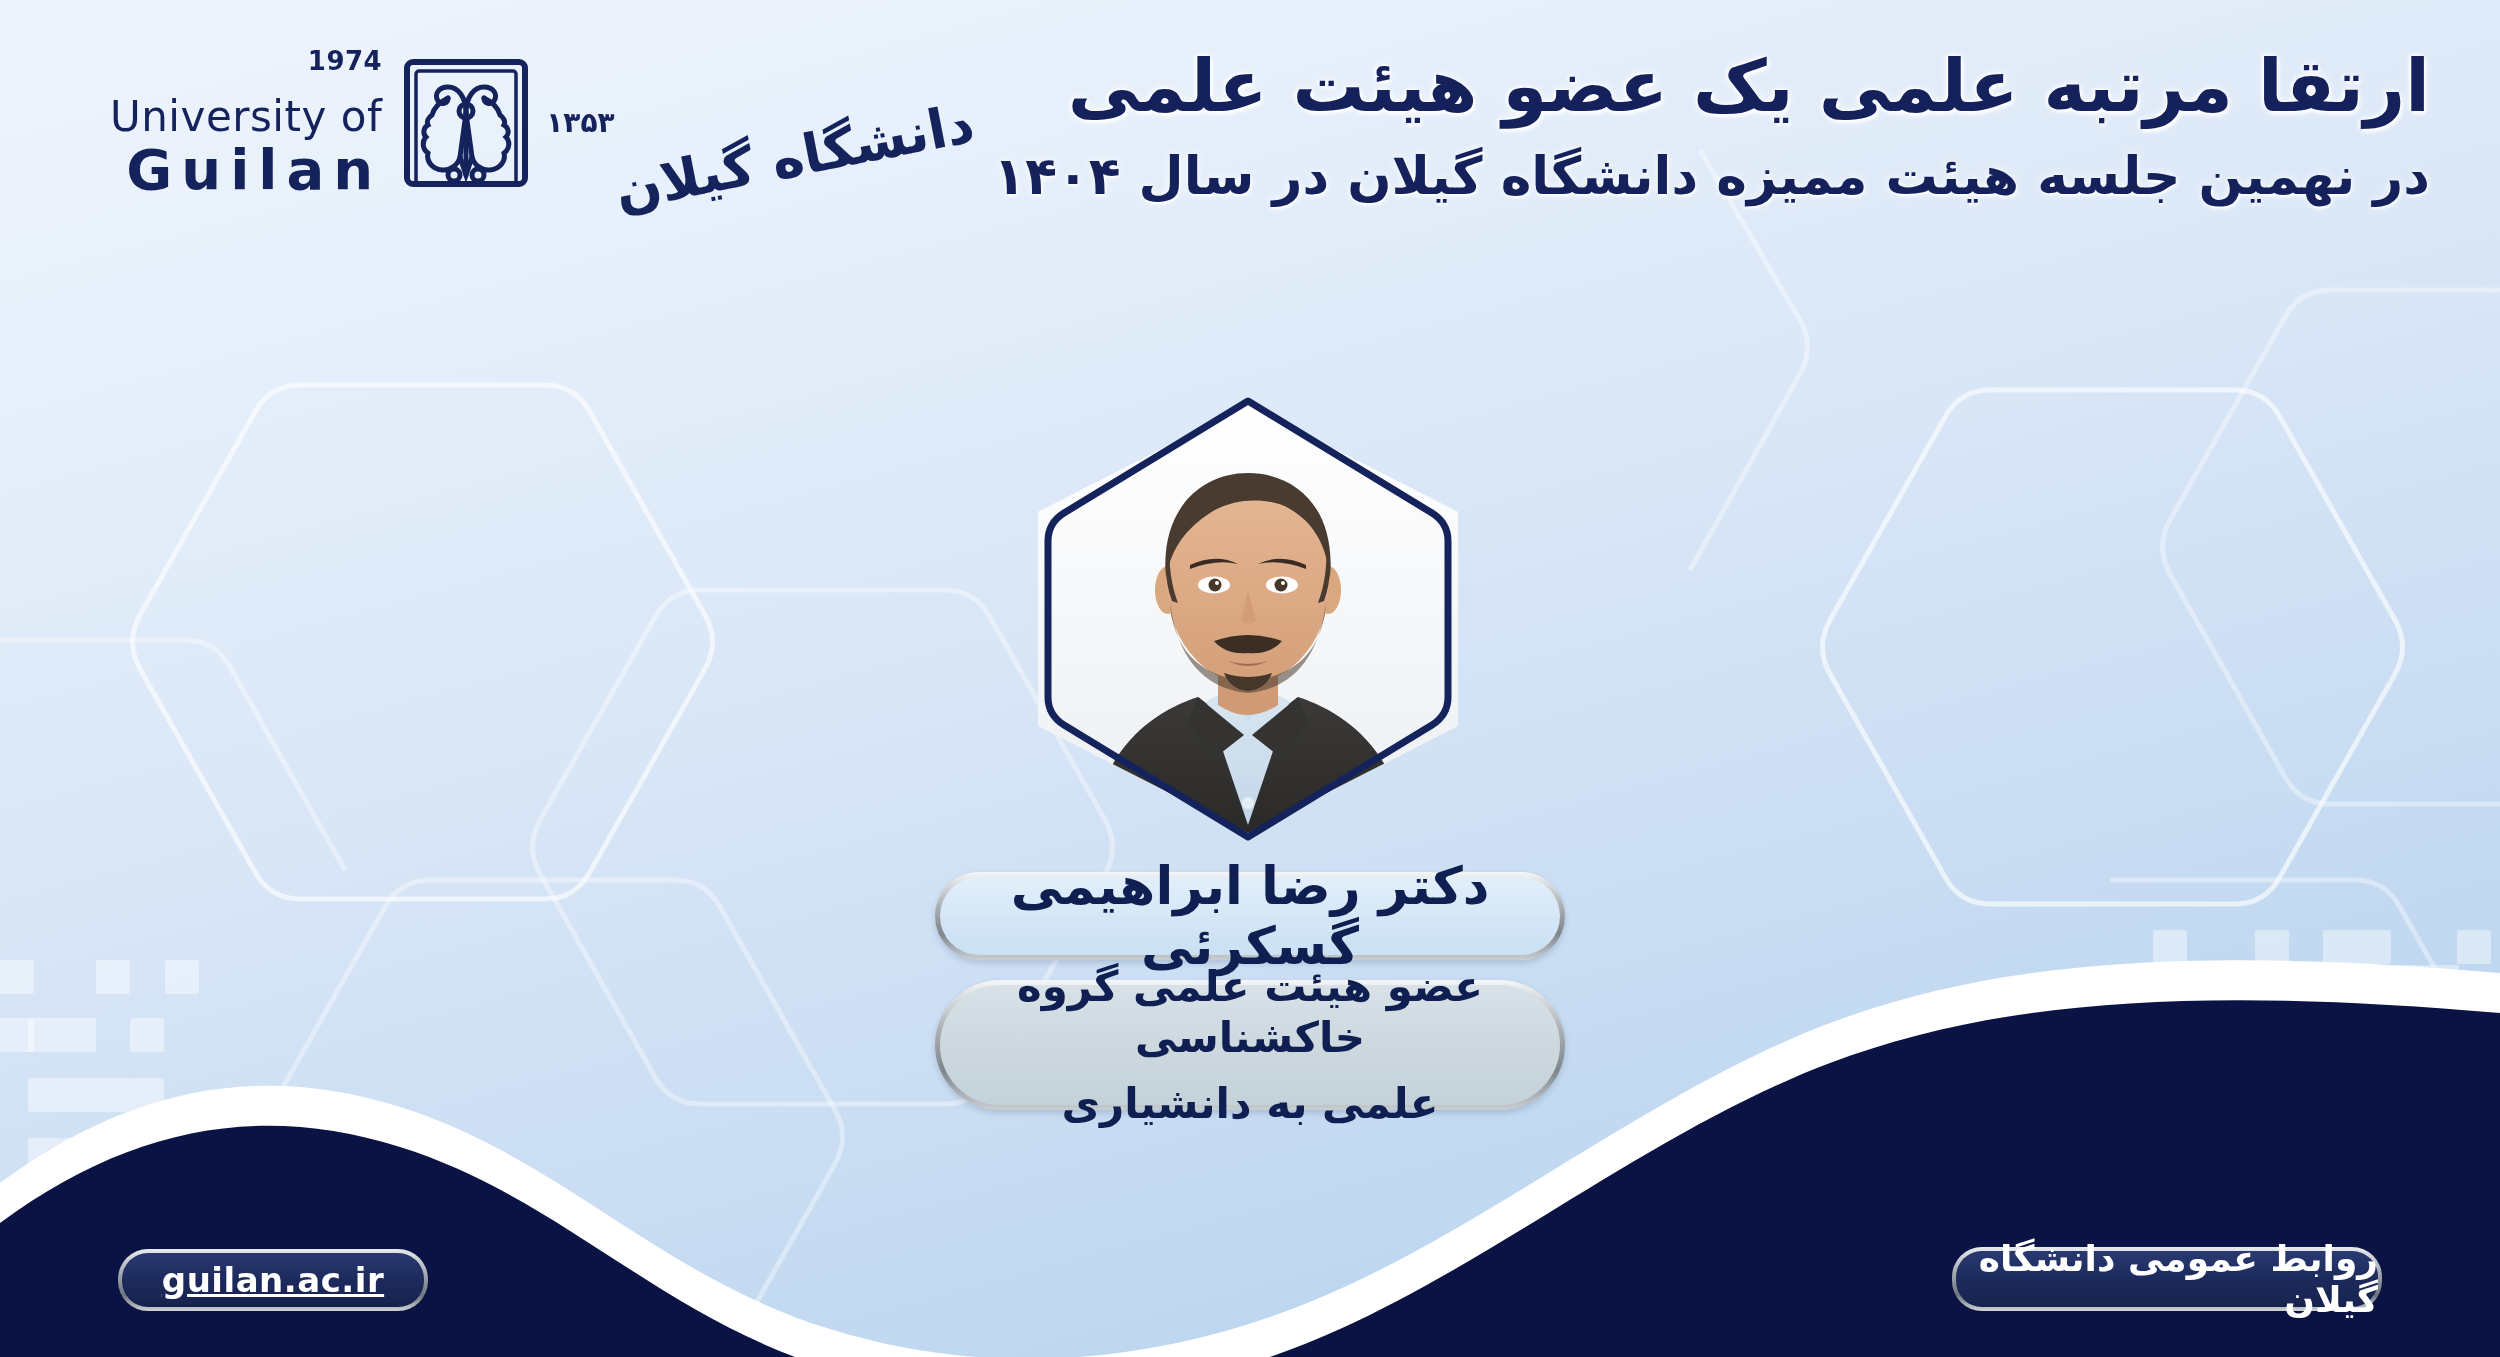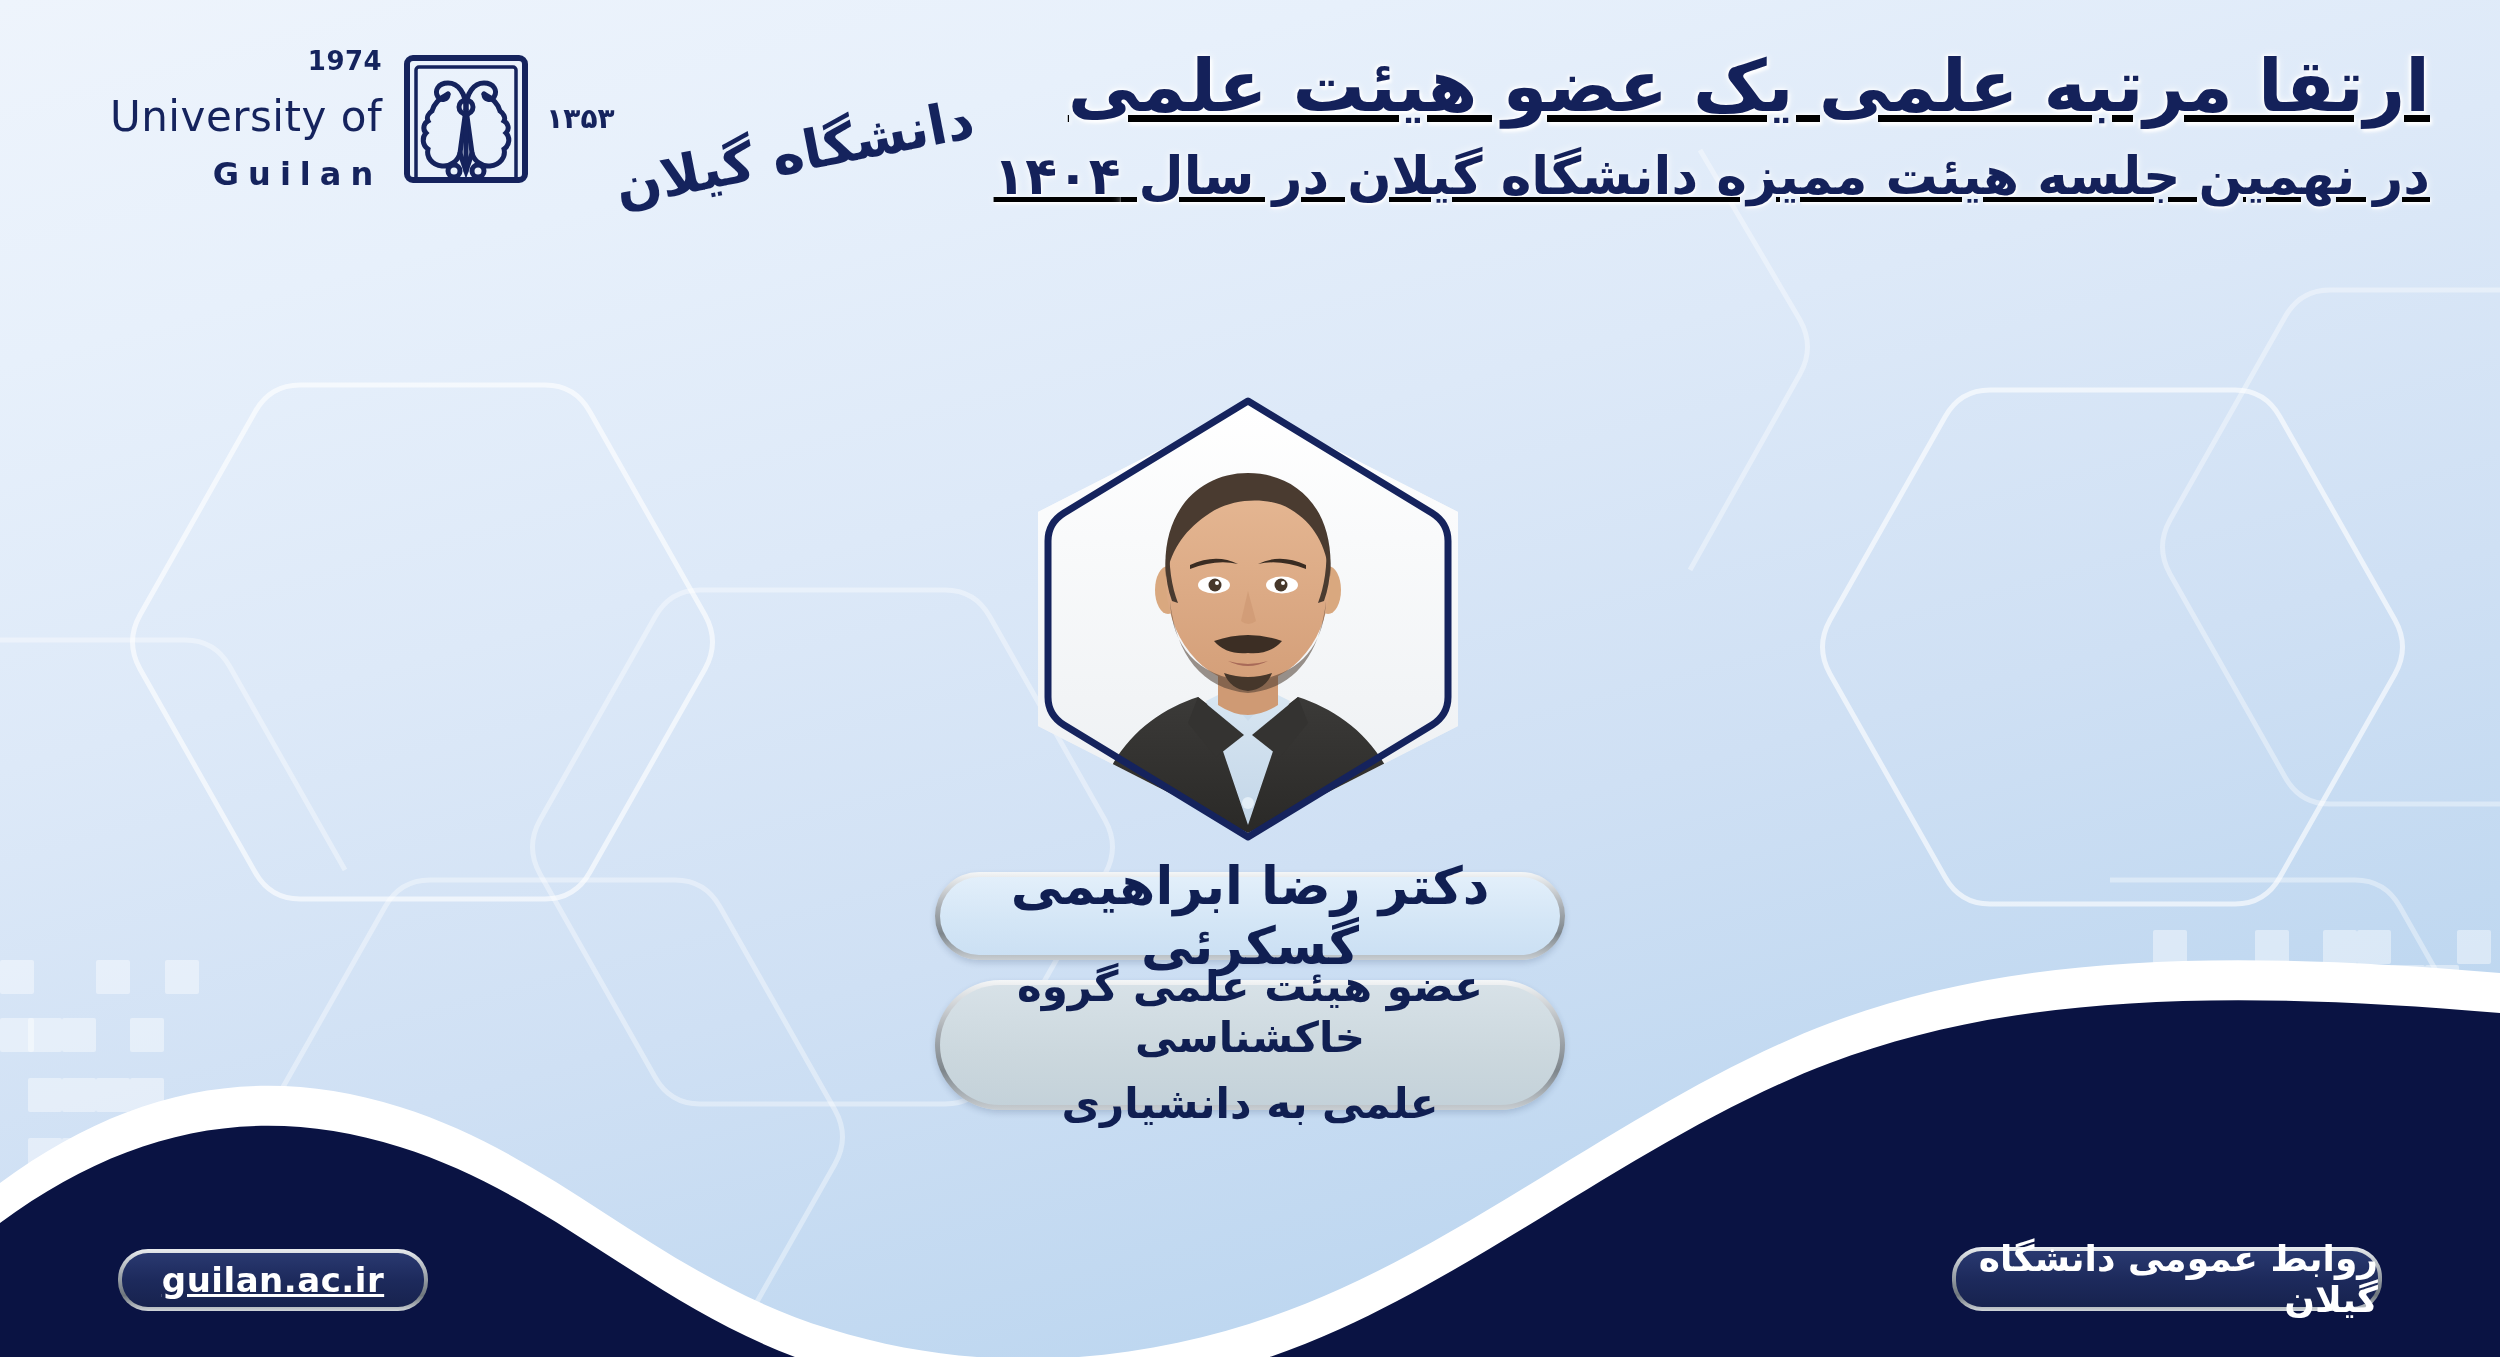--- a/index.html
+++ b/index.html
@@ -112,7 +112,6 @@
     right: 70px;
     top: 44px;
     direction: rtl;
-    text-decoration: underline;
   }
   .title-main {
     font-size: 72px;

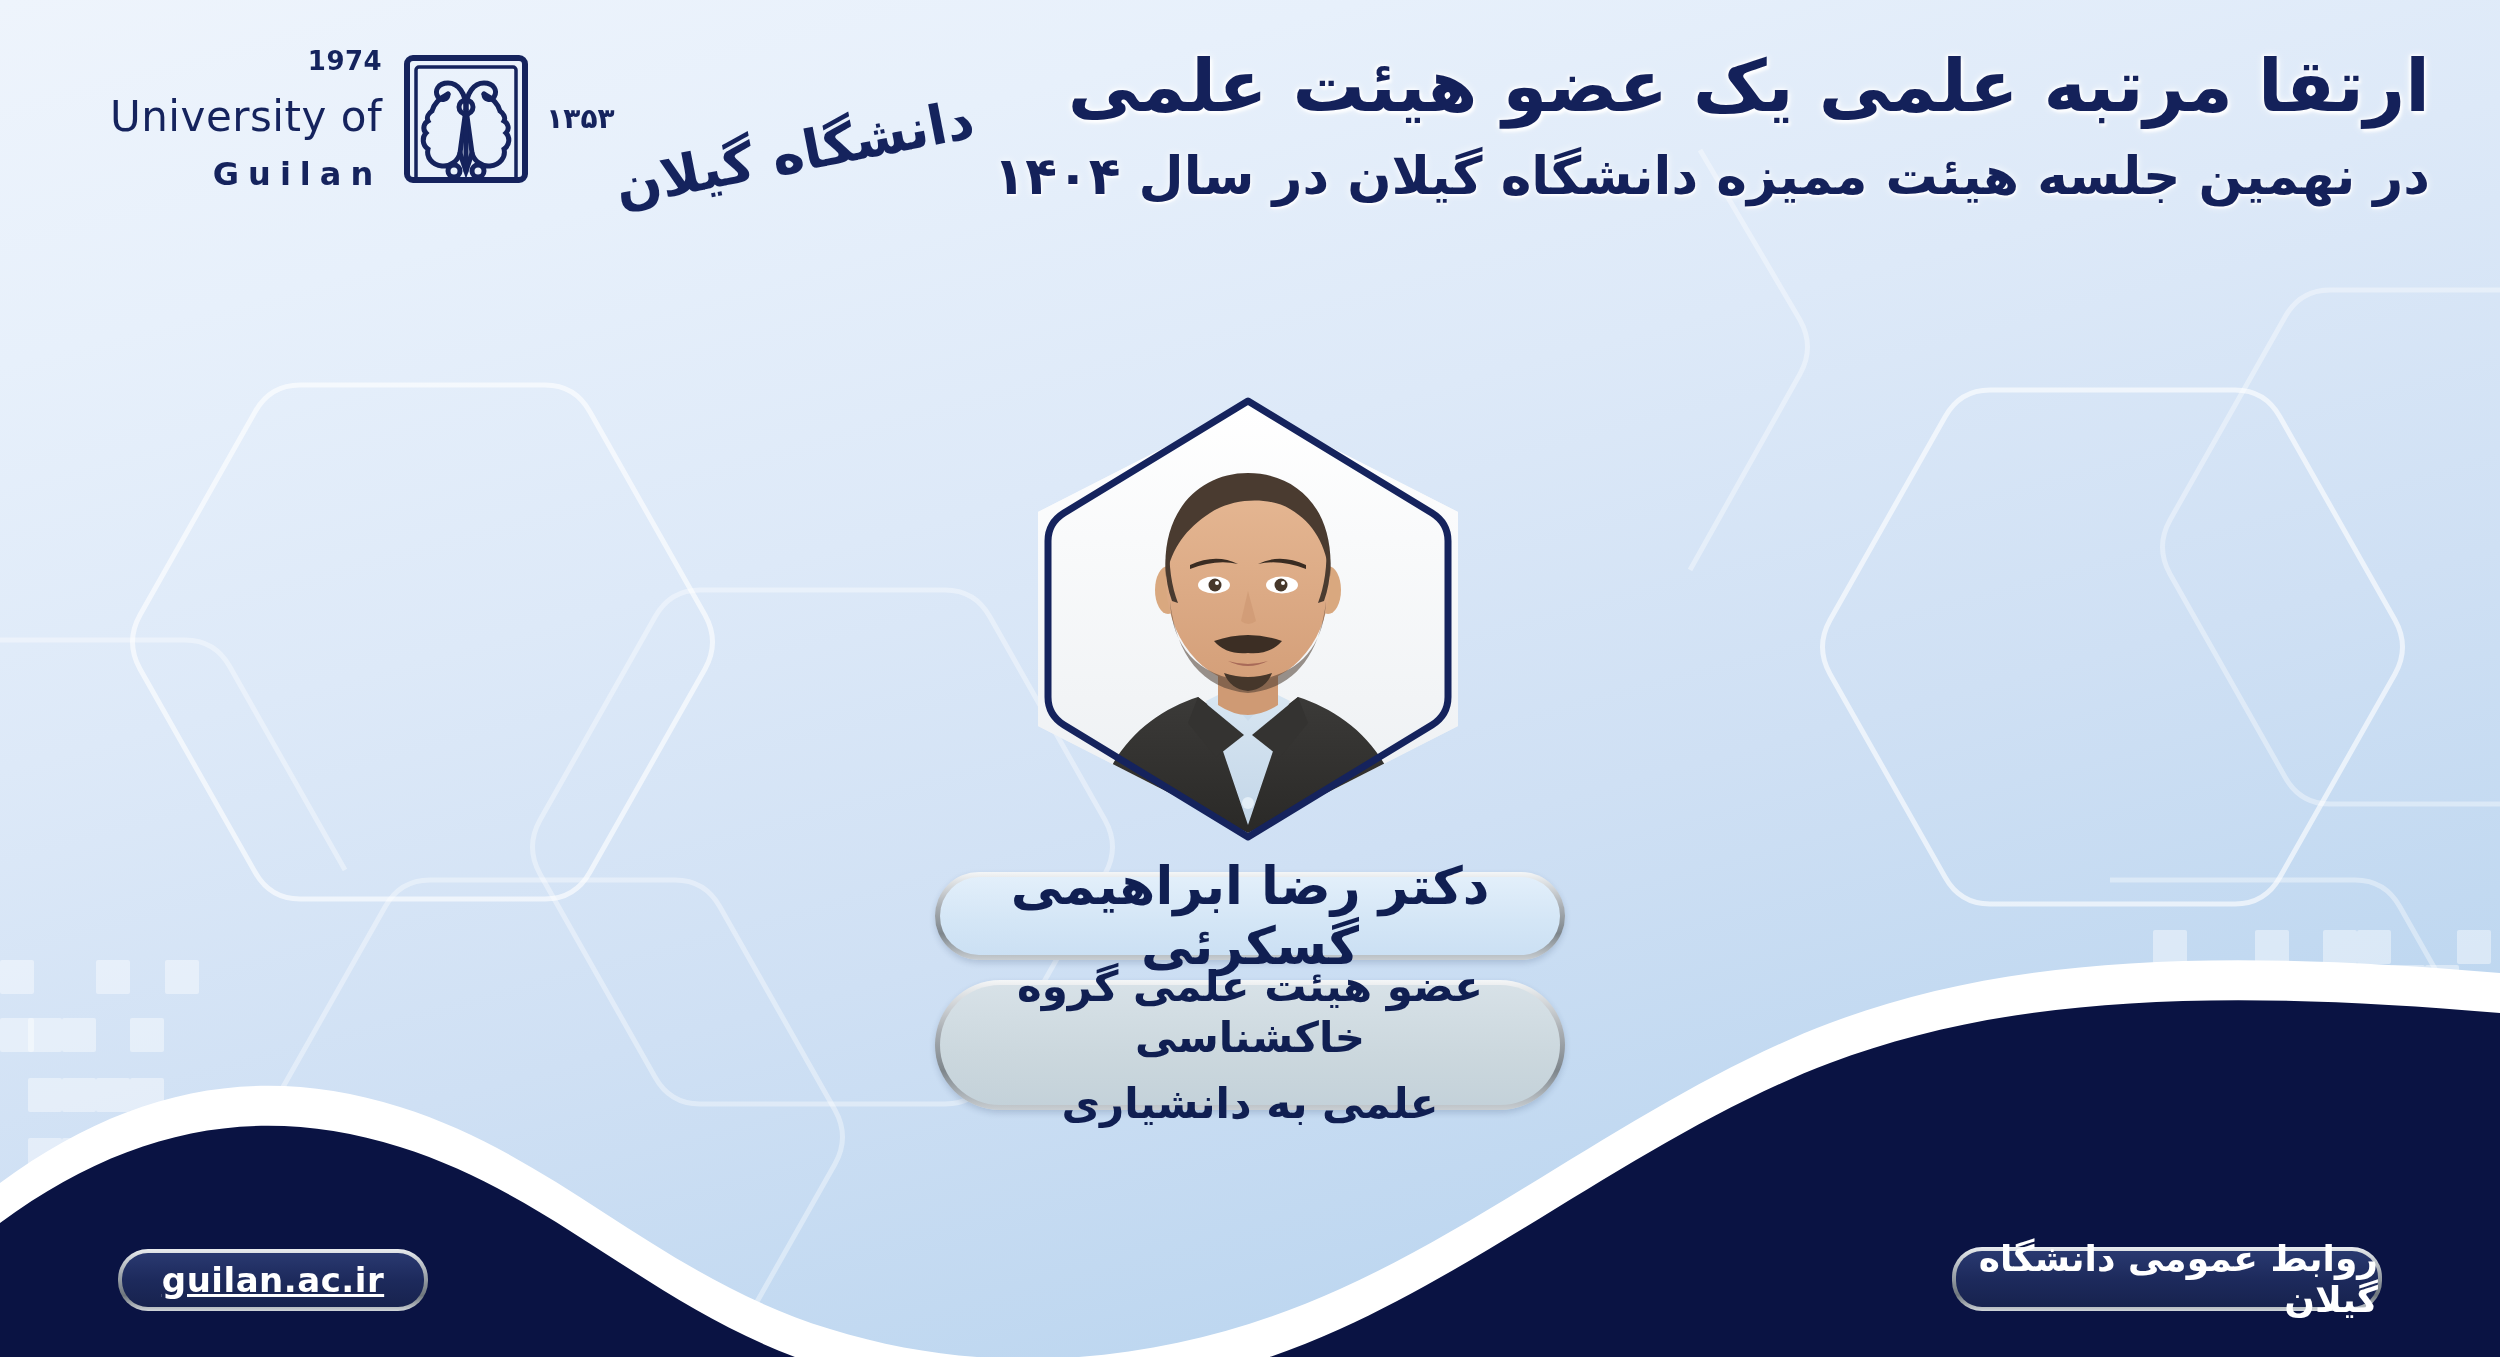--- a/index.html
+++ b/index.html
@@ -71,10 +71,10 @@
     letter-spacing: 0.5px;
   }
   .logo-guilan-en {
-    font-size: 32px;
+    font-size: 56px;
     font-weight: 700;
     letter-spacing: 9px;
-    margin-top: 20px;
+    margin-top: 4px;
   }
   .emblem {
     width: 128px;

